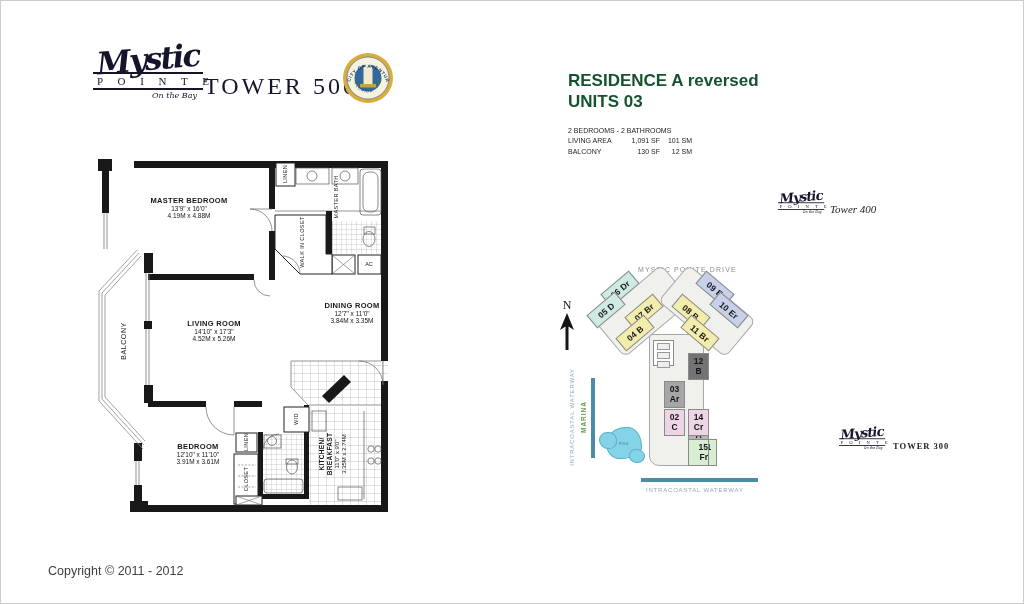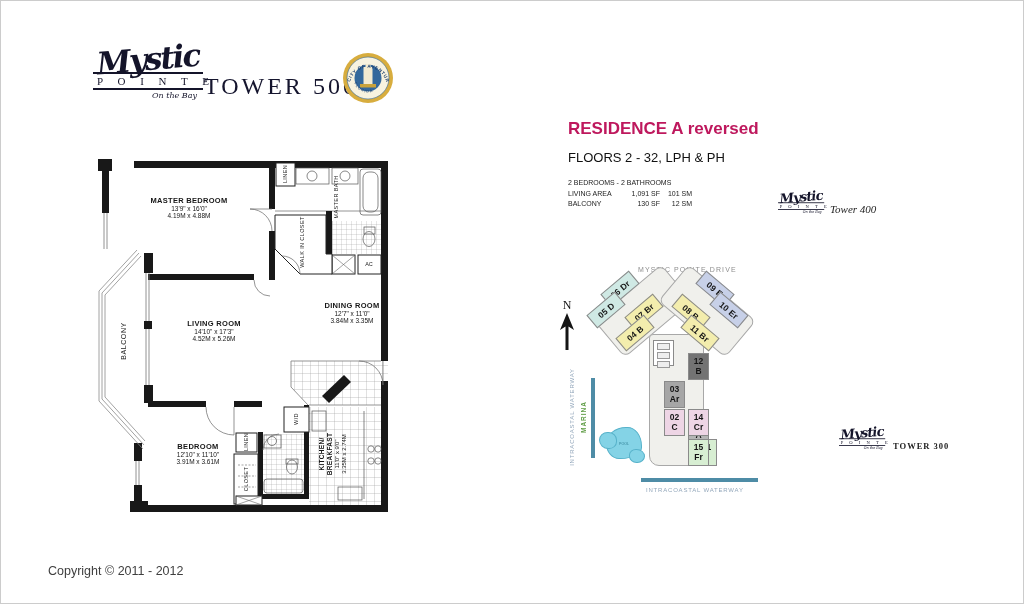--- a/index.html
+++ b/index.html
@@ -28,7 +28,7 @@
   .md-logo .md-d{position:absolute;left:44px;top:0;}
 
   
-  .res-title{font-size:17px;font-weight:700;line-height:1.25;color:#be185d;margin-top:48px;}
+  .res-title{font-size:17px;font-weight:700;line-height:1.25;color:#14532d;}
   .res-floors{font-size:13px;margin-top:11px;color:#111;}
   .specs{margin-top:13px;font-size:7px;color:#222;line-height:1.5;}
   .specs .srow{display:flex;}

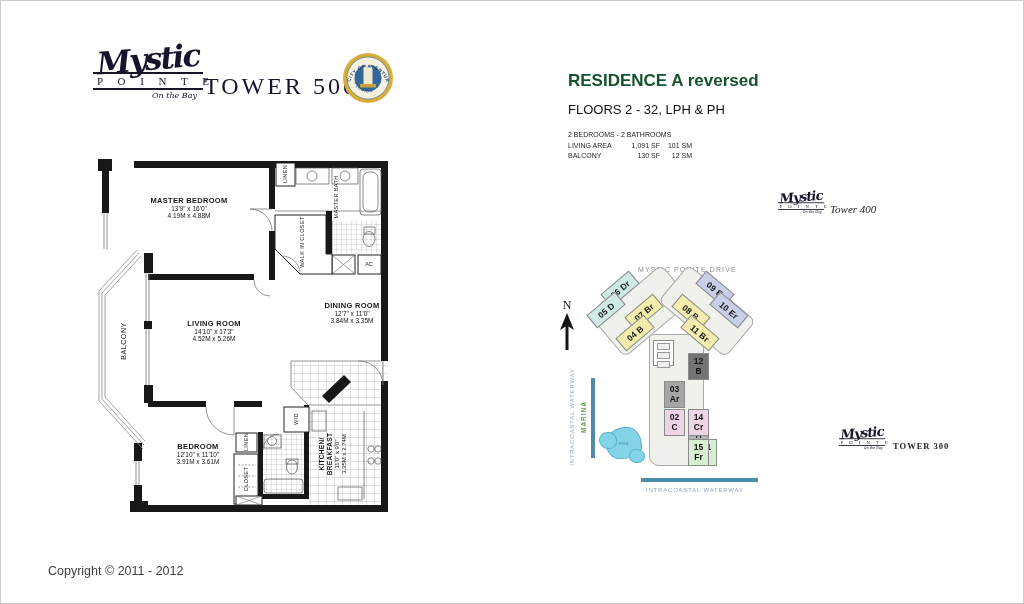--- a/index.html
+++ b/index.html
@@ -124,6 +124,7 @@
 
   <div class="abs" style="left:567px;top:69px;">
     <div class="res-title">RESIDENCE A reversed</div>
+    <div class="res-title">UNITS 03</div>
     <div class="res-floors">FLOORS 2 - 32, LPH &amp; PH</div>
     <div class="specs">
       <div class="srow">

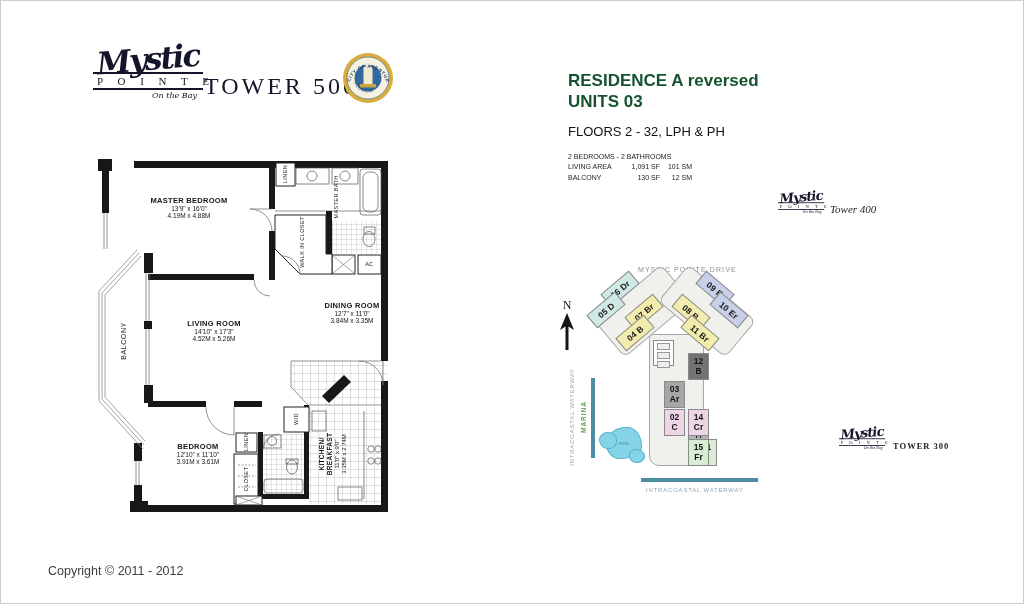--- a/index.html
+++ b/index.html
@@ -125,7 +125,6 @@
   <div class="abs" style="left:567px;top:69px;">
     <div class="res-title">RESIDENCE A reversed</div>
     <div class="res-title">UNITS 03</div>
-    <div class="res-floors">FLOORS 2 - 32, LPH &amp; PH</div>
     <div class="specs">
       <div class="srow">
         <span>2 BEDROOMS - 2 BATHROOMS</span>

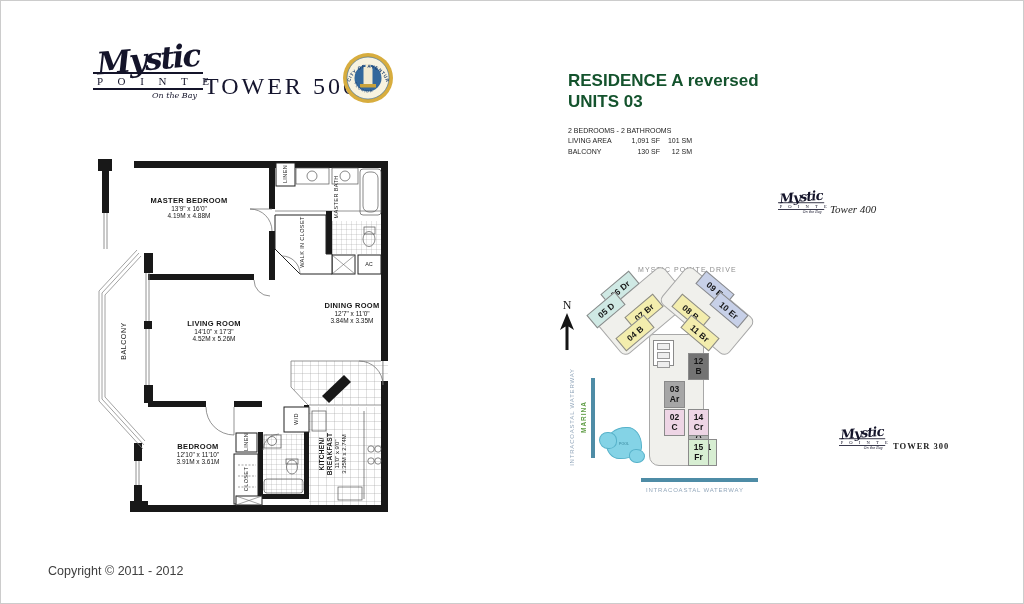--- a/index.html
+++ b/index.html
@@ -366,7 +366,7 @@
       <span>01</span>
         <span>F</span>
       </div>
-    <div class="unit stem" style="left:687px;top:438px;background:#d7eed2;">
+    <div class="unit stem" style="left:687px;top:438px;background:#d7eed2;align-items:flex-end;">
       <span>15</span>
         <span>Fr</span>
       </div>

